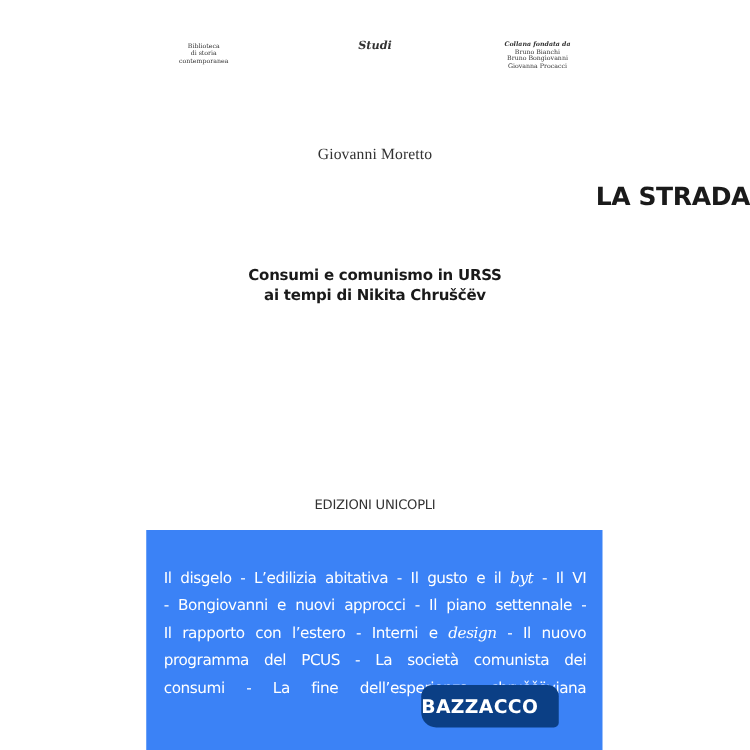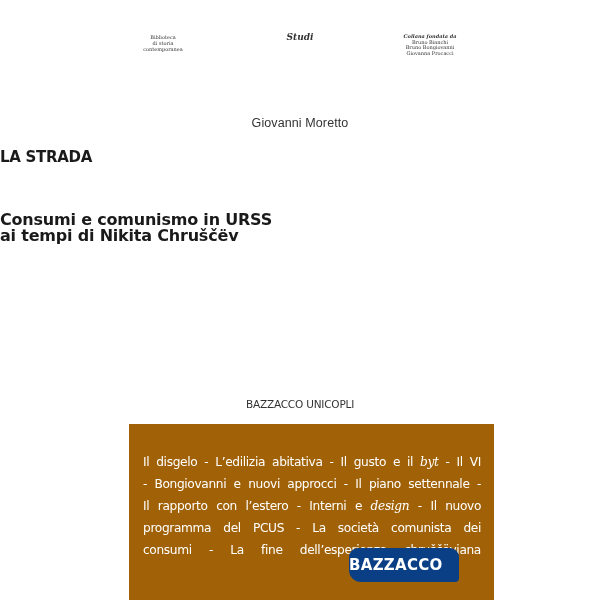--- a/index.html
+++ b/index.html
@@ -64,7 +64,7 @@
       left: 0; right: 0;
       top: 116px;
       text-align: center;
-      font-family: Liberation Sans, sans-serif;
+      font-family: Liberation Serif, serif;
       font-size: 12.5px;
       color: #333;
       letter-spacing: 0.1px;

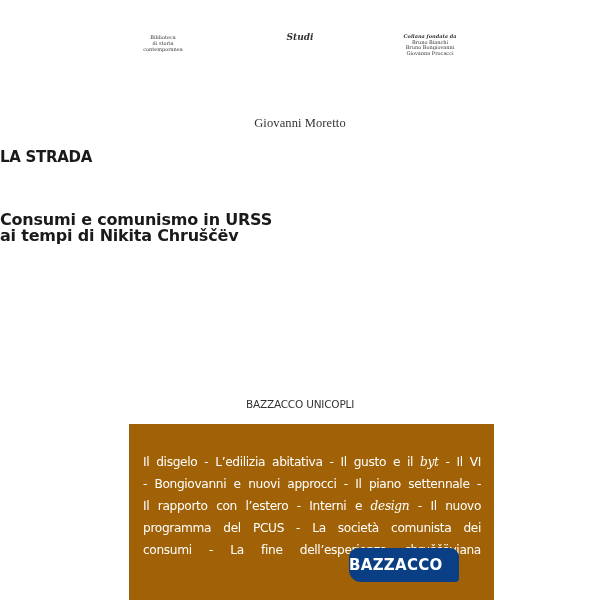--- a/index.html
+++ b/index.html
@@ -73,10 +73,10 @@
       position: absolute;
       left: 0; right: 0;
       top: 147px;
-      text-align: left;
+      text-align: right;
       font-family: "DejaVu Sans", sans-serif;
       font-weight: bold;
-      font-size: 15px;
+      font-size: 20px;
       line-height: 20px;
       color: #1a1a1a;
       letter-spacing: -0.3px;

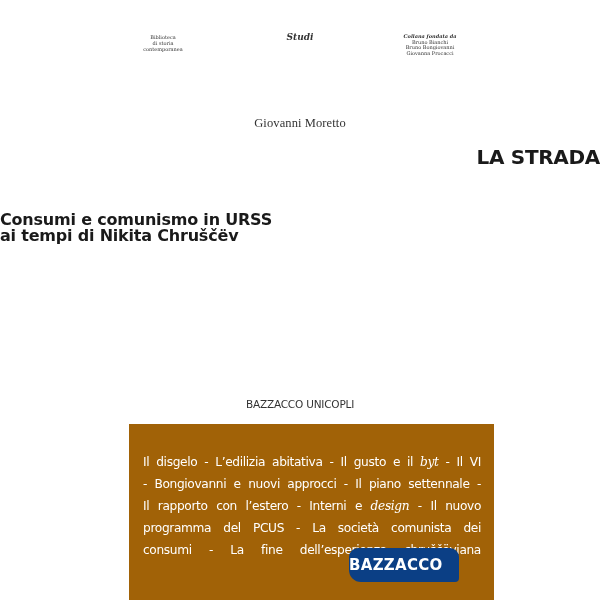--- a/index.html
+++ b/index.html
@@ -85,10 +85,10 @@
       position: absolute;
       left: 0; right: 0;
       top: 212px;
-      text-align: left;
+      text-align: center;
       font-family: "DejaVu Sans", sans-serif;
       font-weight: bold;
-      font-size: 16px;
+      font-size: 12px;
       line-height: 16px;
       color: #1a1a1a;
       letter-spacing: -0.2px;

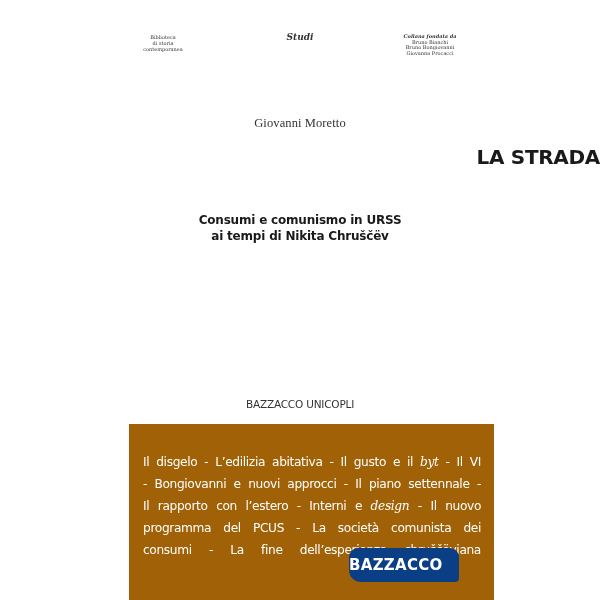--- a/index.html
+++ b/index.html
@@ -181,7 +181,7 @@
     <div>ai tempi di Nikita Chruščëv</div>
   </div>
 
-  <div class="publisher">BAZZACCO UNICOPLI</div>
+  <div class="publisher">EDIZIONI UNICOPLI</div>
 
   <div class="blurb-box">
     <div class="blurb">

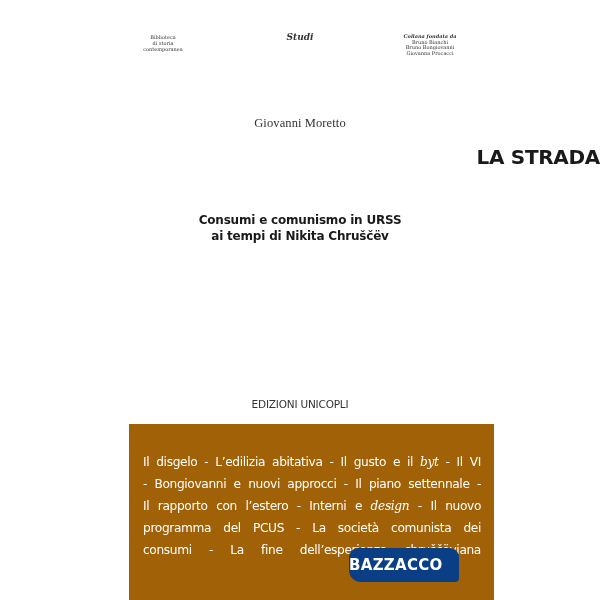--- a/index.html
+++ b/index.html
@@ -105,11 +105,11 @@
     }
     .blurb-box {
       position: absolute;
-      left: 129px;
+      left: 117px;
       top: 424px;
       width: 365px;
       height: 176px;
-      background: #a16207;
+      background: #3b82f6;
     }
     .blurb {
       position: absolute;

